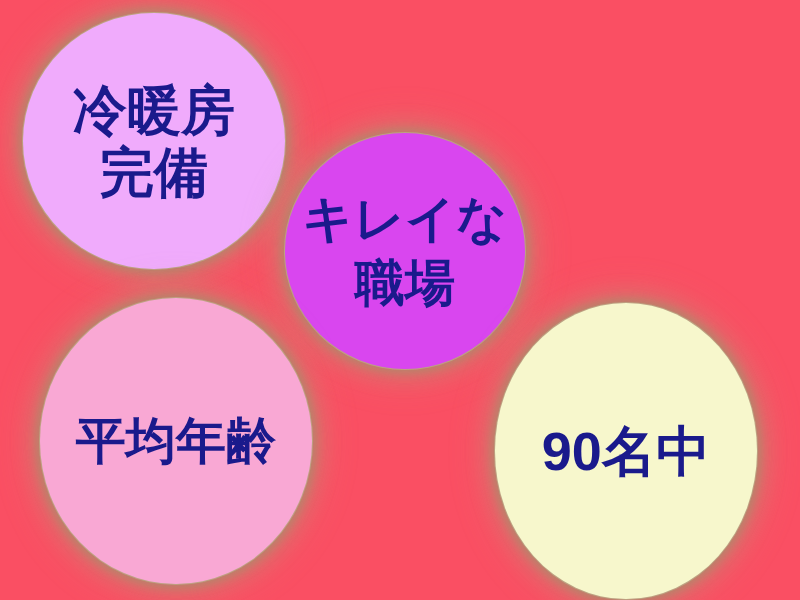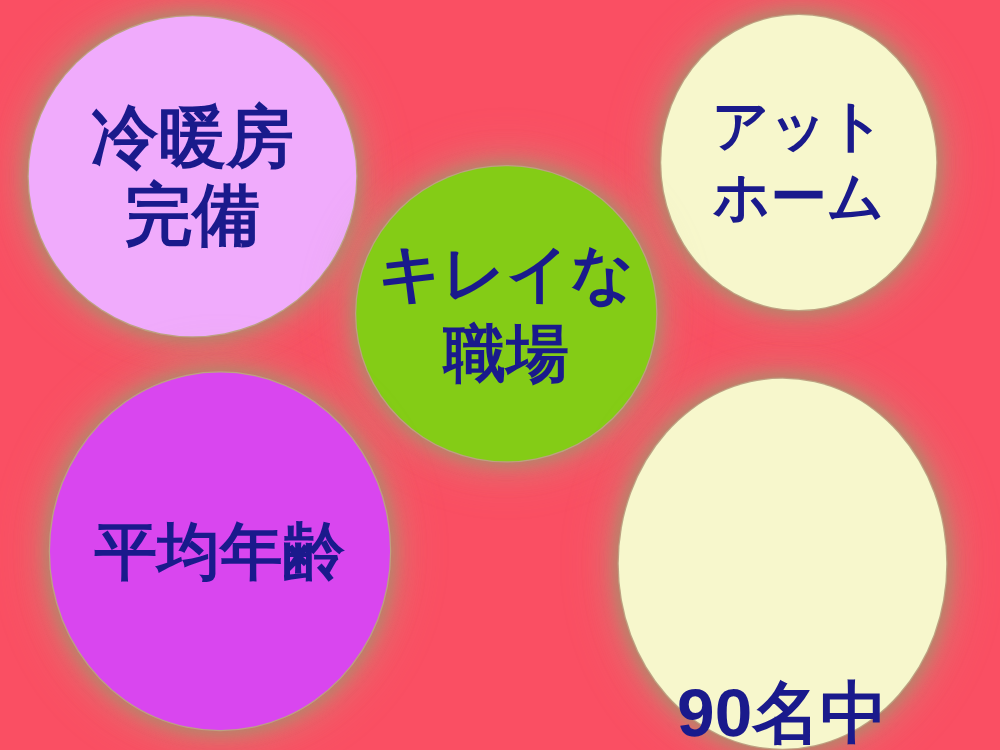--- a/index.html
+++ b/index.html
@@ -82,10 +82,6 @@
     <span class="line">完備</span>
   </div>
 
-  <div class="bubble" id="bubble-1" style="background-color: rgb(247, 247, 204); color: rgb(26, 26, 140);">
-    <span class="line">アット</span>
-    <span class="line">ホーム</span>
-  </div>
 
   <div class="bubble" id="bubble-2" style="background-color: #84cc16; color: rgb(26, 26, 140);">
     <span class="line">キレイな</span>

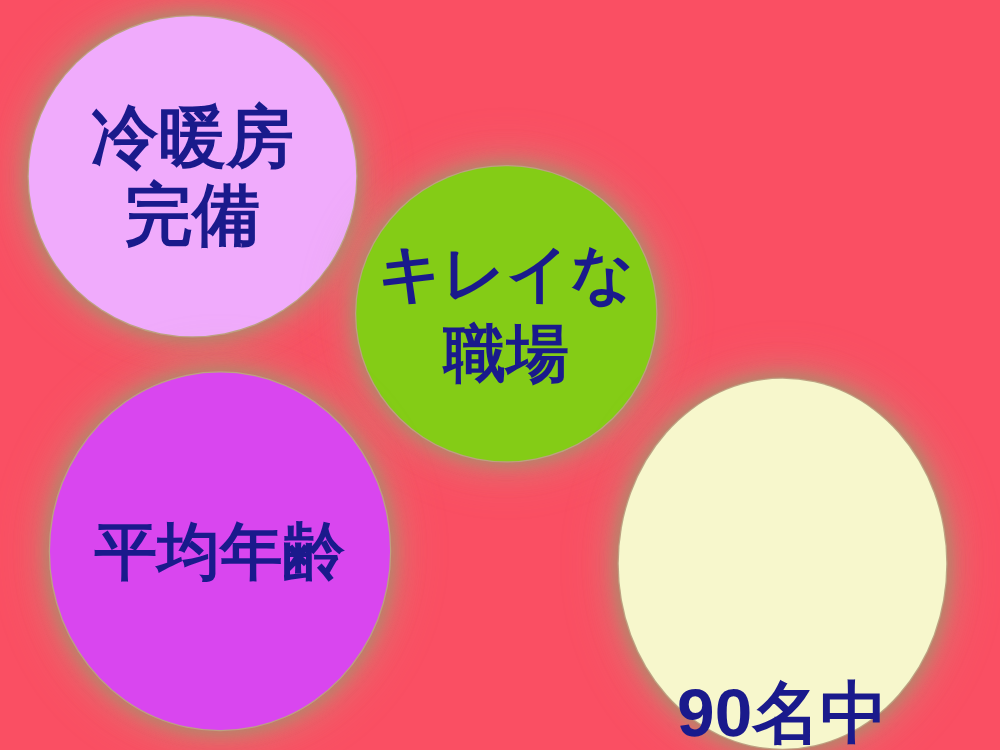--- a/index.html
+++ b/index.html
@@ -83,7 +83,7 @@
   </div>
 
 
-  <div class="bubble" id="bubble-2" style="background-color: #84cc16; color: rgb(26, 26, 140);">
+  <div class="bubble" id="bubble-2" style="background-color: #d946ef; color: rgb(26, 26, 140);">
     <span class="line">キレイな</span>
     <span class="line">職場</span>
   </div>

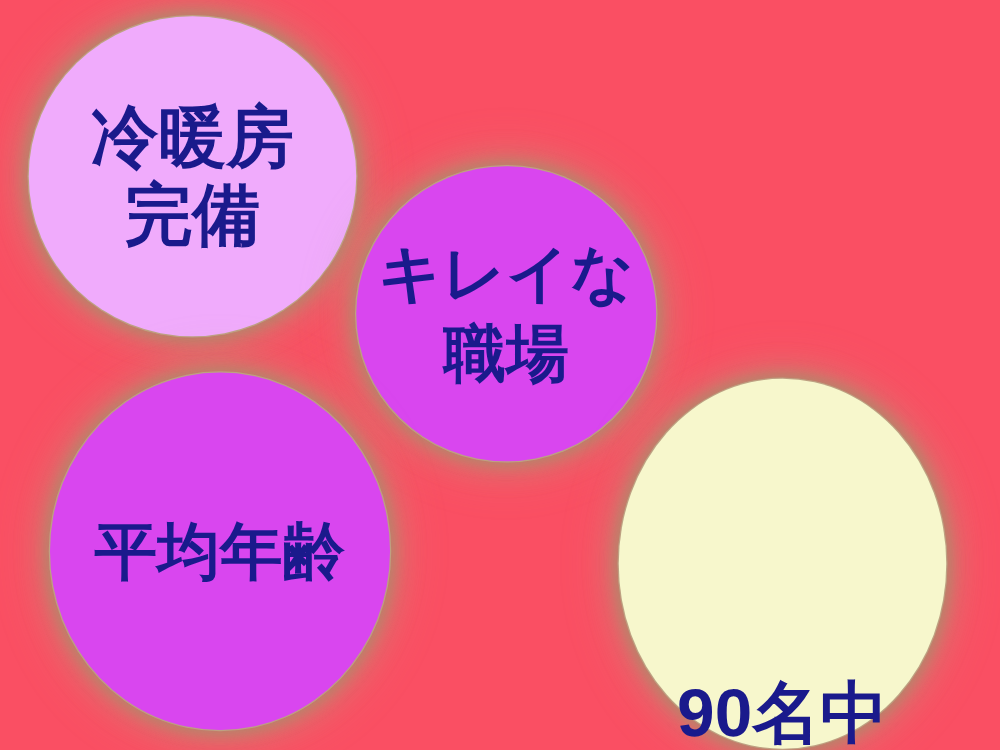--- a/index.html
+++ b/index.html
@@ -88,7 +88,7 @@
     <span class="line">職場</span>
   </div>
 
-  <div class="bubble" id="bubble-3" style="background-color: #d946ef; color: rgb(26, 26, 140);">
+  <div class="bubble" id="bubble-3" style="background-color: #f9a8d4; color: rgb(26, 26, 140);">
     <span class="line">平均年齢</span>
   </div>
 

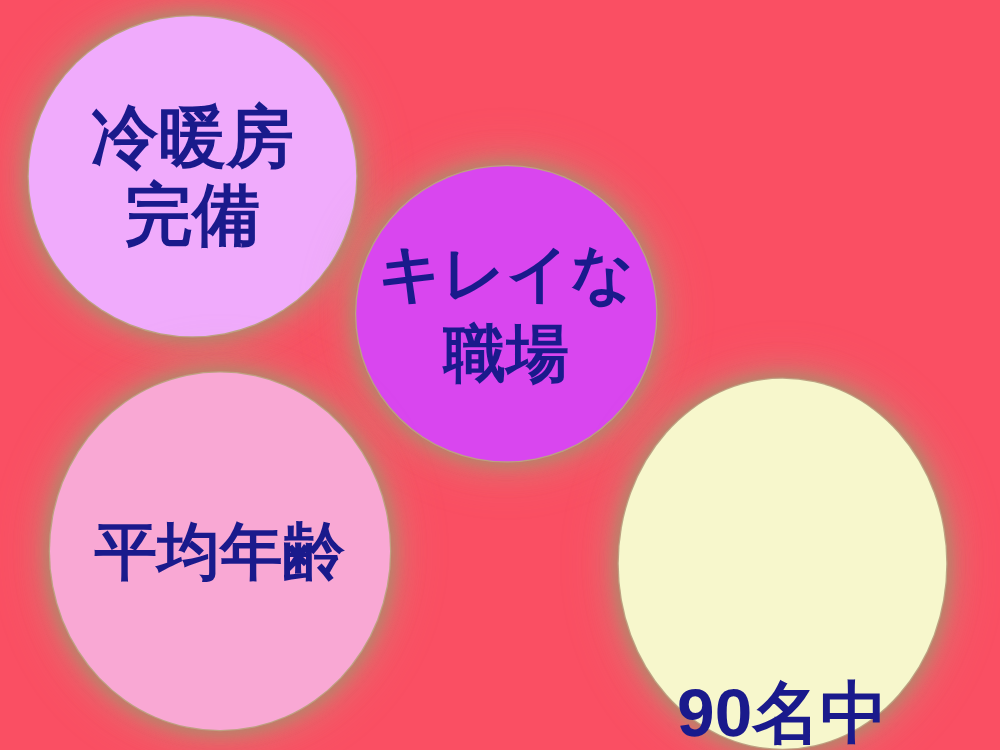--- a/index.html
+++ b/index.html
@@ -92,7 +92,7 @@
     <span class="line">平均年齢</span>
   </div>
 
-  <div class="bubble" id="bubble-4" style="background-color: rgb(247, 247, 204); color: rgb(26, 26, 140); justify-content: flex-end;">
+  <div class="bubble" id="bubble-4" style="background-color: rgb(247, 247, 204); color: rgb(26, 26, 140);">
     <span class="line">90名中</span>
   </div>
 

